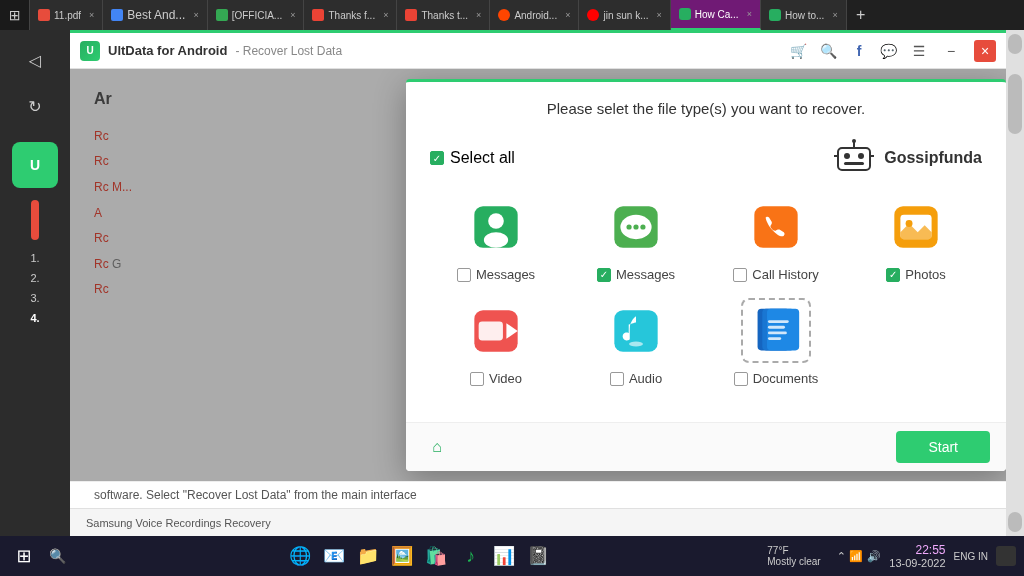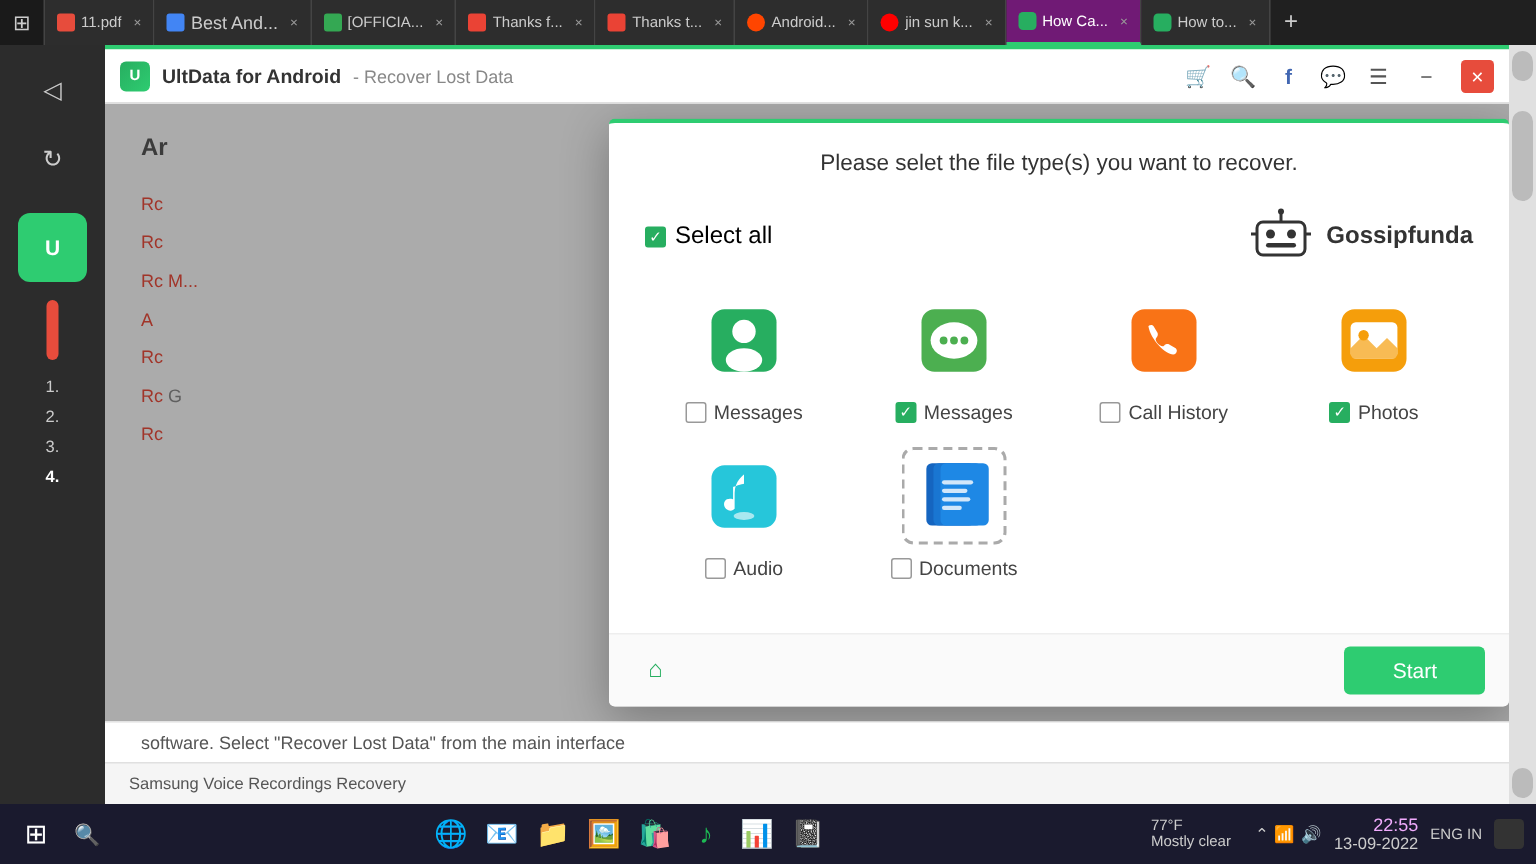--- a/index.html
+++ b/index.html
@@ -605,6 +605,19 @@
               </div>
             </div>
 
+            <div class="file-item">
+              <div class="file-icon-wrapper">
+                <svg width="60" height="58" viewBox="0 0 60 58">
+                  <rect x="5" y="5" width="50" height="48" rx="10" fill="#ef5350"></rect>
+                  <rect x="10" y="18" width="28" height="22" rx="4" fill="#fff" opacity="0.9"></rect>
+                  <polygon points="42,20 55,29 42,38" fill="#fff"></polygon>
+                </svg>
+              </div>
+              <div class="file-label-row">
+                <div class="checkbox"></div>
+                <span>Video</span>
+              </div>
+            </div>
 
             <div class="file-item">
               <div class="file-icon-wrapper">

